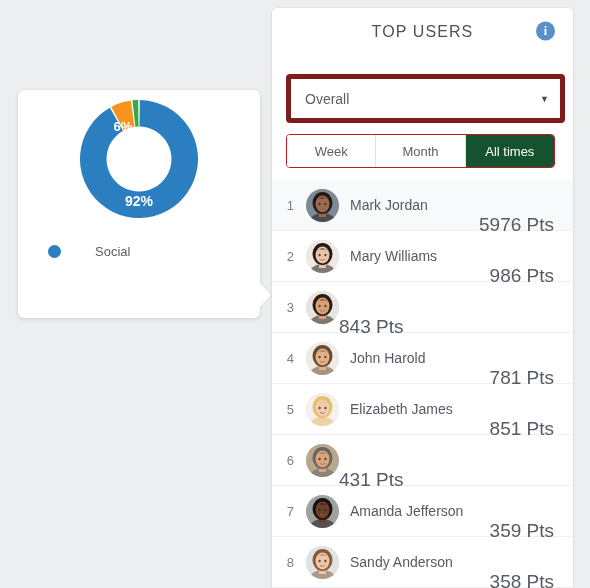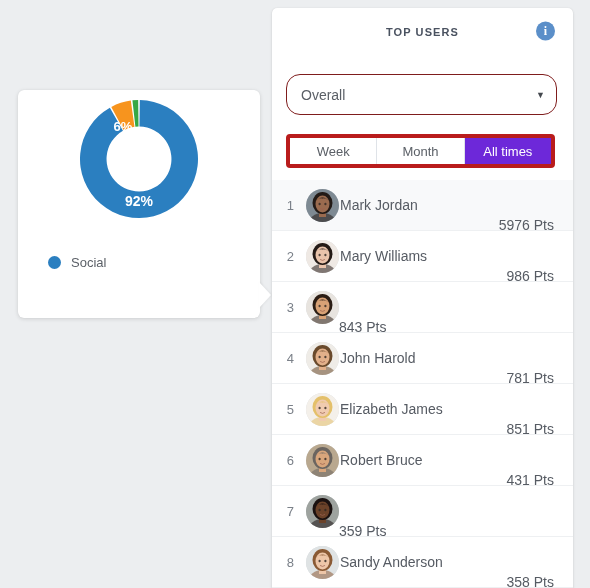--- a/index.html
+++ b/index.html
@@ -100,8 +100,8 @@
     right: 0;
     top: 24px;
     text-align: center;
-    font-size: 11px;
-    font-weight: bold;
+    font-size: 16px;
+    font-weight: normal;
     letter-spacing: 1.1px;
     color: #4a5260;
     transform: translateY(-50%);

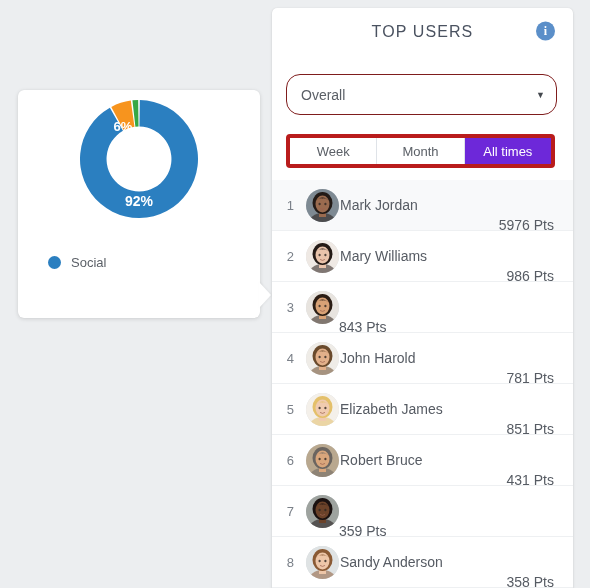--- a/index.html
+++ b/index.html
@@ -130,8 +130,8 @@
     top: 66px;
     width: 269px;
     height: 39px;
-    border: 1px solid #7f1d1d;
-    border-radius: 14px;
+    border: 5px solid #7f1d1d;
+    border-radius: 4px;
     background: #ffffff;
     cursor: pointer;
   }

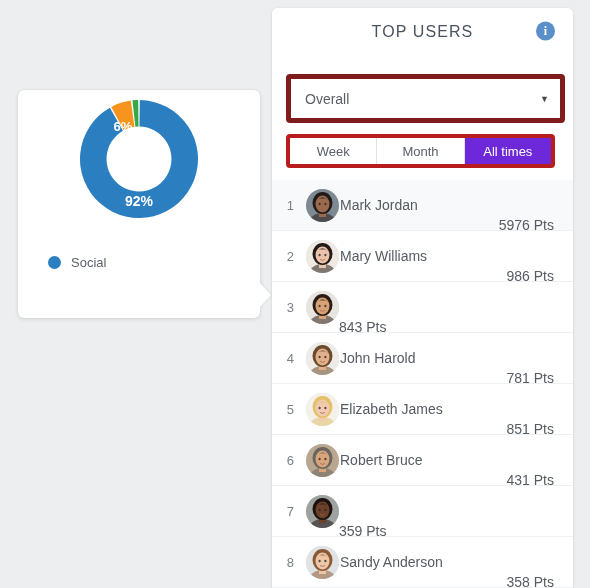--- a/index.html
+++ b/index.html
@@ -160,7 +160,7 @@
     width: 269px;
     height: 34px;
     display: flex;
-    border: 4px solid #b91c1c;
+    border: 1px solid #b91c1c;
     border-radius: 4px;
     overflow: hidden;
     box-sizing: border-box;

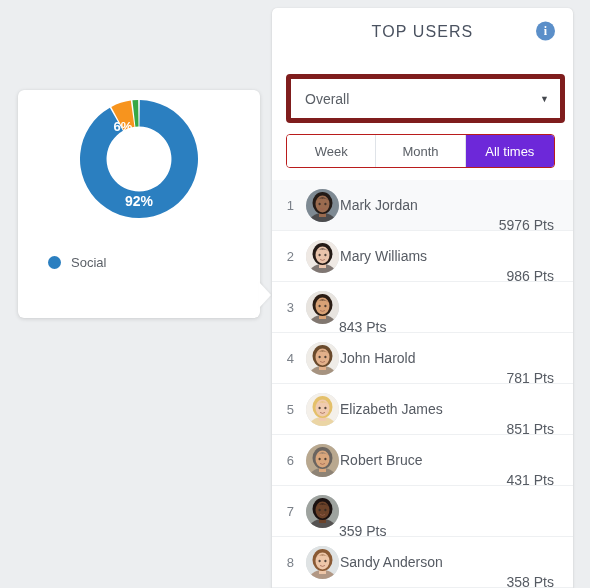--- a/index.html
+++ b/index.html
@@ -179,7 +179,7 @@
   }
   .tab:last-child { border-right: none; }
   .tab.active {
-    background: #6d28d9;
+    background: #14532d;
     color: #ffffff;
   }
 

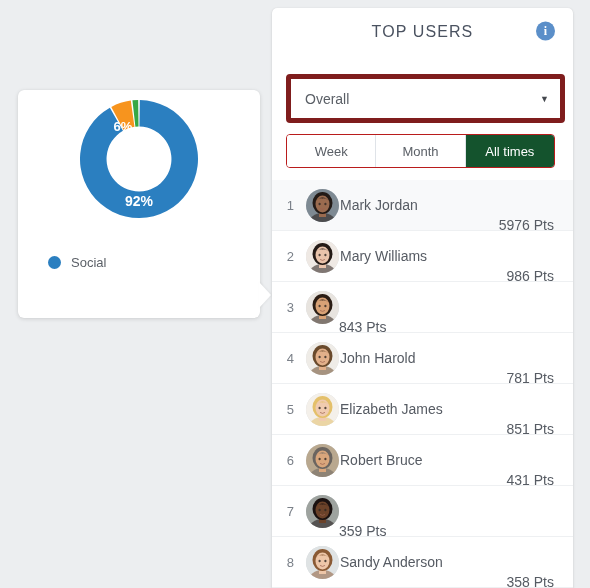--- a/index.html
+++ b/index.html
@@ -223,7 +223,7 @@
   .avatar svg { display: block; }
   .uname {
     flex: 1 1 auto;
-    margin-left: 1px;
+    margin-left: 11px;
     font-size: 14px;
     color: #565b63;
     white-space: nowrap;

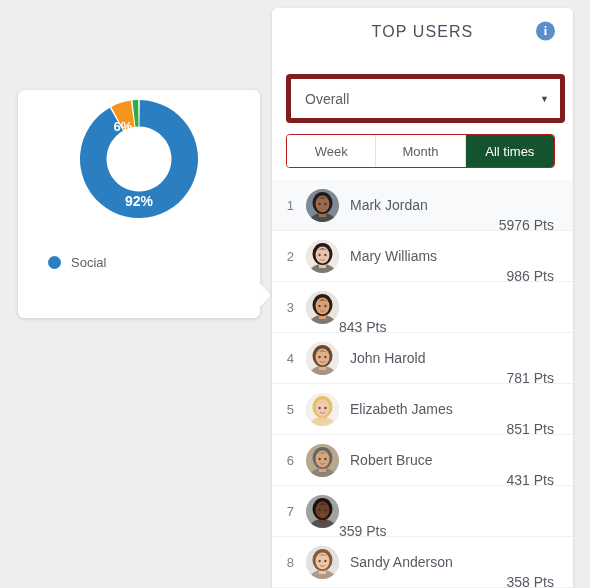--- a/index.html
+++ b/index.html
@@ -232,7 +232,7 @@
   .upts {
     flex: 0 0 auto;
     margin-right: 19px;
-    font-size: 14px;
+    font-size: 19px;
     color: #565b63;
     white-space: nowrap;
     margin-top: 40px;

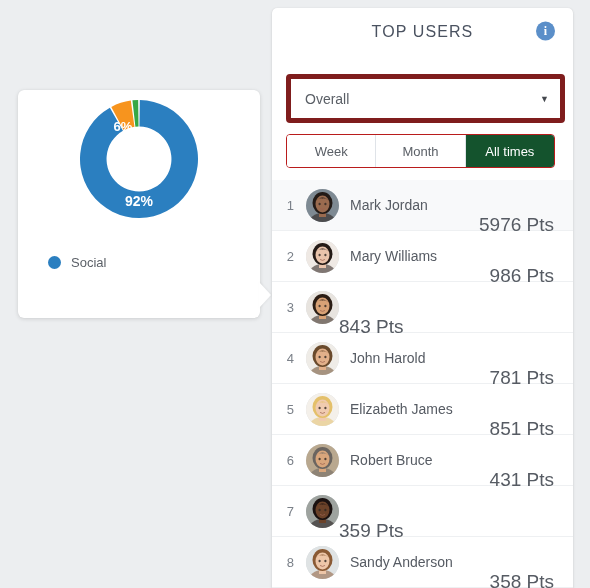--- a/index.html
+++ b/index.html
@@ -60,8 +60,9 @@
   }
   .legend-row {
     display: flex;
-    align-items: flex-end;
+    align-items: flex-start;
     height: 24px;
+    gap: 24px;
   }
   .legend-dot {
     width: 13px;

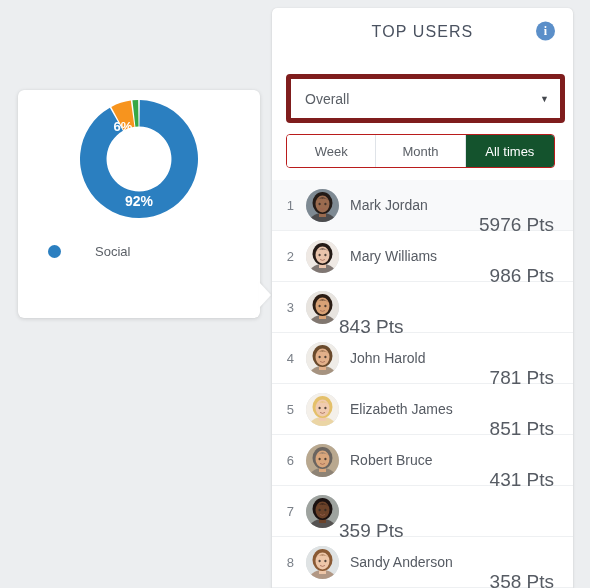--- a/index.html
+++ b/index.html
@@ -394,7 +394,6 @@
             <path d="M 14 19.4 Q 16.5 21.4 19 19.4" stroke="#9c6350" stroke-width="1" fill="none" opacity="0.7"></path>
           </svg>
         </div>
-        <div class="uname">Robert Bruce</div>
         <div class="upts">431 Pts</div>
       </div>
       <div class="user-row">

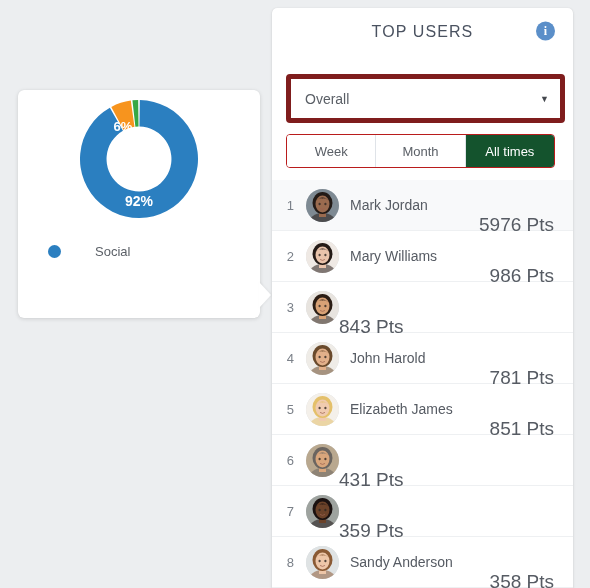--- a/index.html
+++ b/index.html
@@ -411,6 +411,7 @@
             <path d="M 14 19.4 Q 16.5 21.4 19 19.4" stroke="#9c6350" stroke-width="1" fill="none" opacity="0.7"></path>
           </svg>
         </div>
+        <div class="uname">Amanda Jefferson</div>
         <div class="upts">359 Pts</div>
       </div>
       <div class="user-row">

